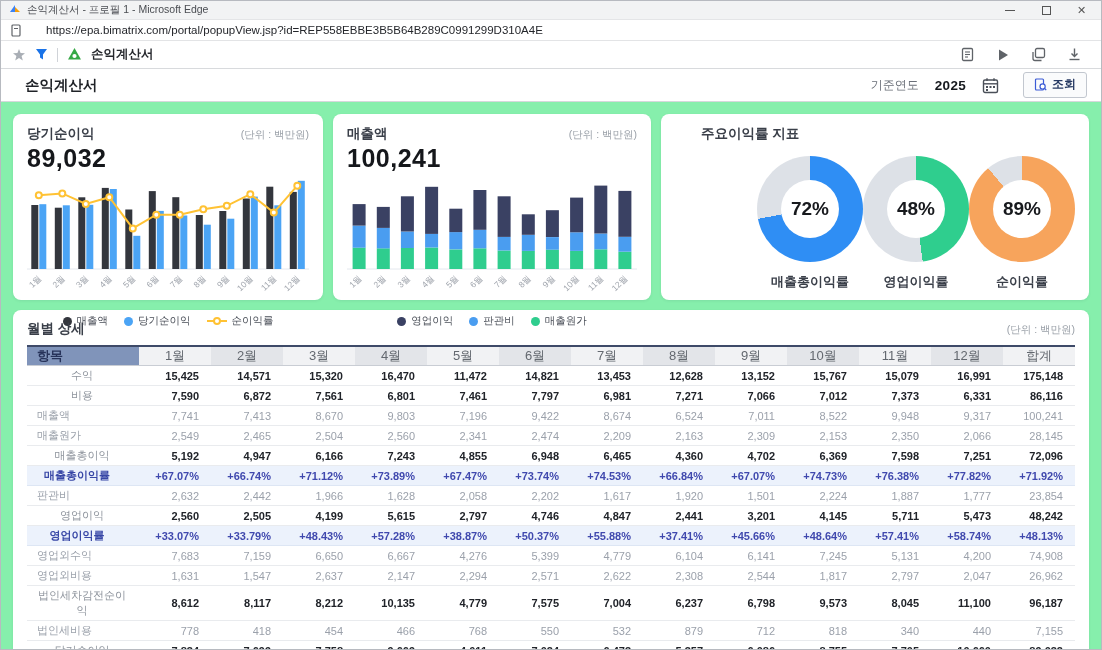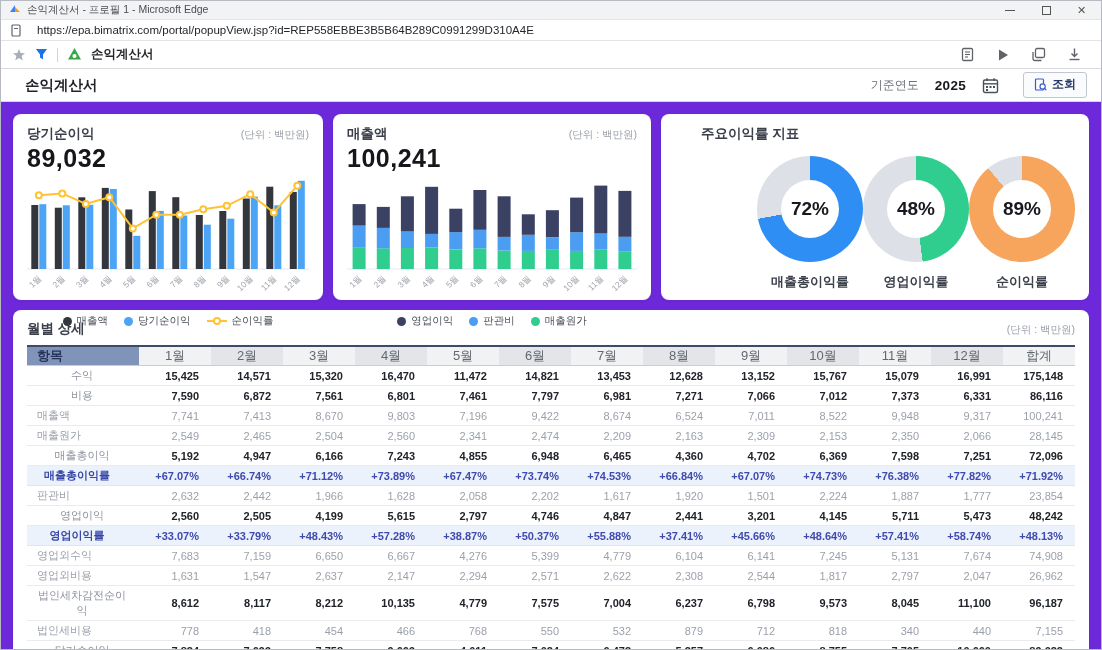--- a/index.html
+++ b/index.html
@@ -4,7 +4,7 @@
 <style>
   * { box-sizing: border-box; margin: 0; padding: 0; }
   body { font-family: "Liberation Sans", "DejaVu Sans", sans-serif; background:#888; }
-  .window { width:1102px; height:650px; background:#6d28d9; position:relative; overflow:hidden;
+  .window { width:1102px; height:650px; background:#86efac; position:relative; overflow:hidden;
             border:1px solid #b7bac0; }
 
   

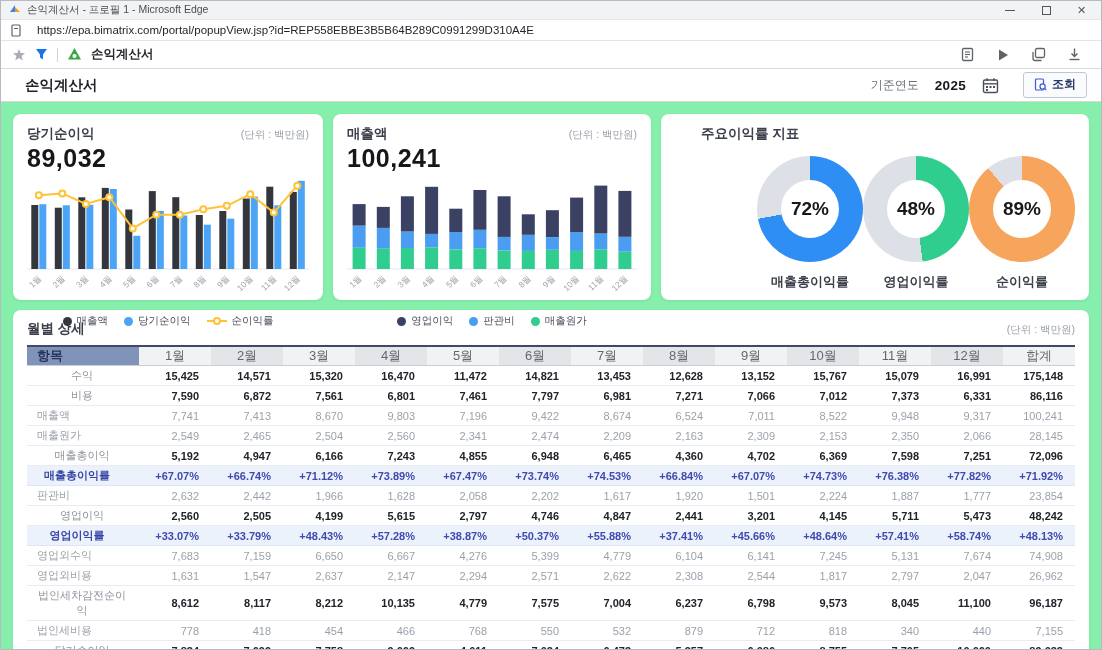--- a/index.html
+++ b/index.html
@@ -16,7 +16,7 @@
   .ctrl-max::after { content:""; position:absolute; left:1px; top:1px; width:7px; height:7px; border:1px solid #555; }
 
   .urlbar { height:21px; background:#fff; border-bottom:1px solid #e3e4e6; display:flex;
-            align-items:center; gap:15px; padding:0 9px; font-size:11.5px; color:#24262b; }
+            align-items:center; gap:24px; padding:0 9px; font-size:11.5px; color:#24262b; }
 
   .bookmarksbar { height:28px; background:#fff; border-bottom:1px solid #d8dadd; display:flex;
                   align-items:center; gap:9px; padding:0 11px; }

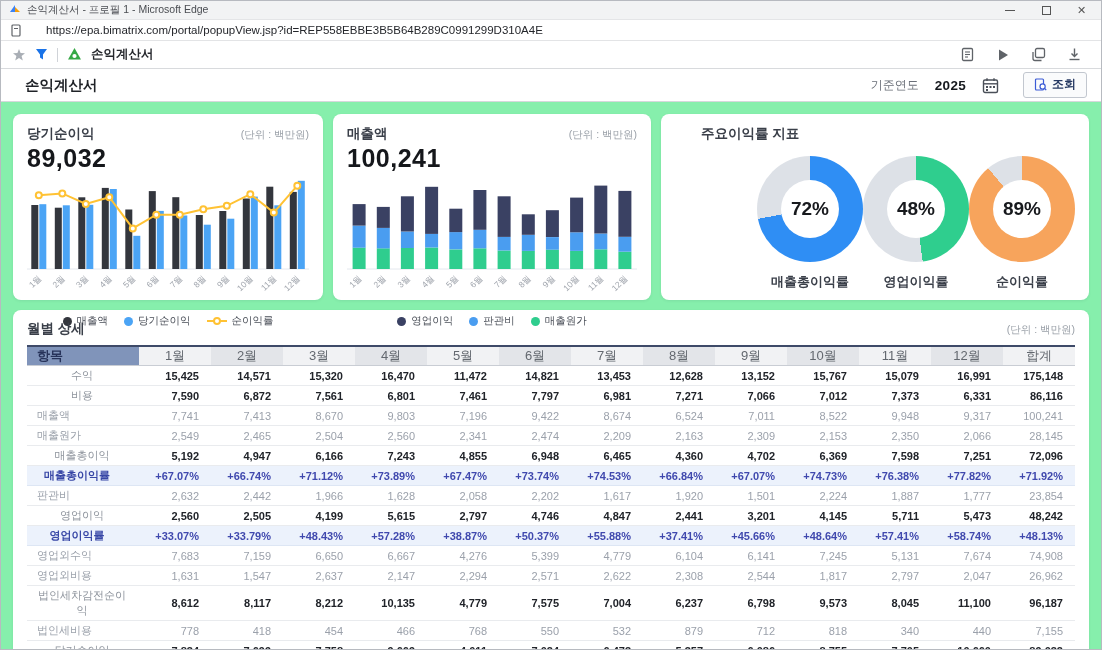--- a/index.html
+++ b/index.html
@@ -540,7 +540,7 @@
               <td>6,141</td>
               <td>7,245</td>
               <td>5,131</td>
-              <td>7,674</td>
+              <td>4,200</td>
               <td>74,908</td>
             </tr>
             <tr class="row-gray">

